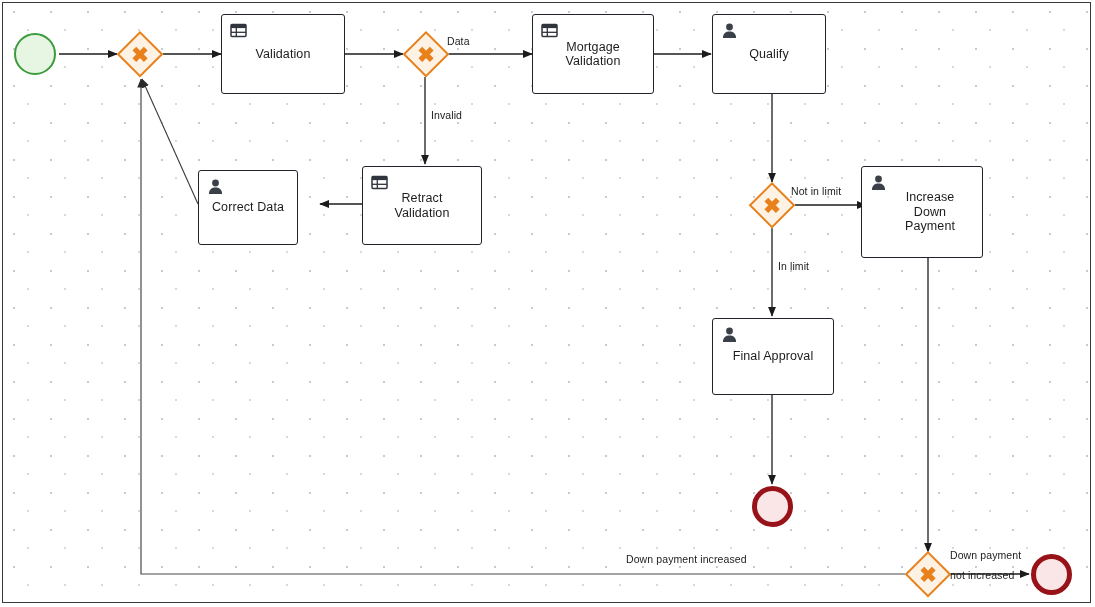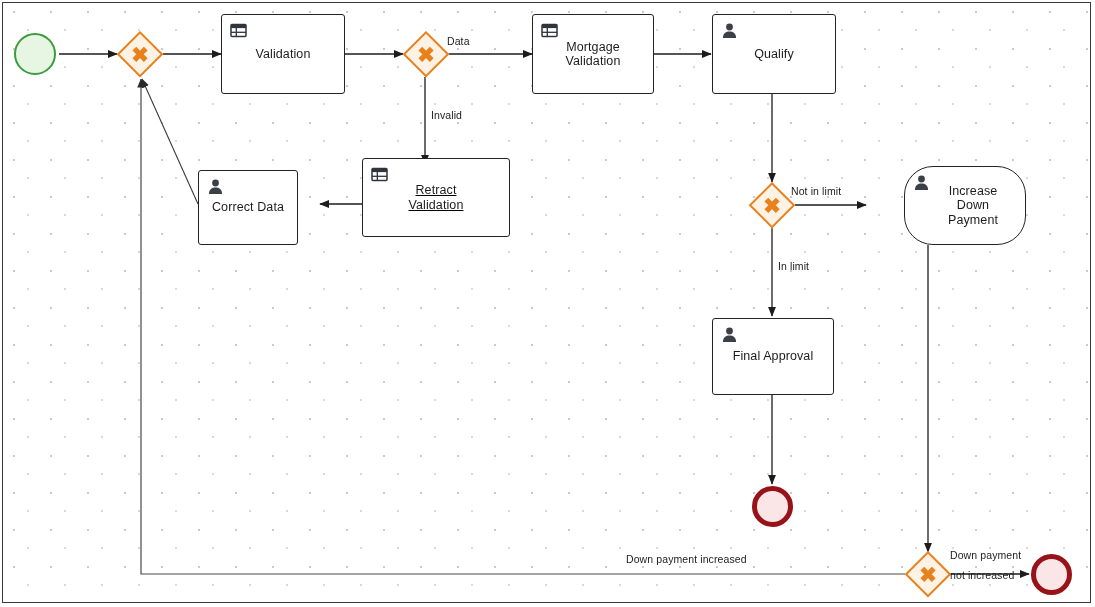--- a/index.html
+++ b/index.html
@@ -198,7 +198,7 @@
 Validation</div>
   </div>
 
-  <div class="node task" style="left:712px; top:14px; width:124px; height:80px;">
+  <div class="node task" style="left:712px; top:14px; width:114px; height:80px;">
     <svg class="task-icon" viewBox="0 0 17 17" xmlns="http://www.w3.org/2000/svg">
       <circle cx="8.5" cy="5" r="3.4" fill="#3b4048"></circle>
       <path d="M1.9,16 C1.9,11.3 5.0,9.4 8.5,9.4 C12.0,9.4 15.1,11.3 15.1,16 Z" fill="#3b4048"></path>

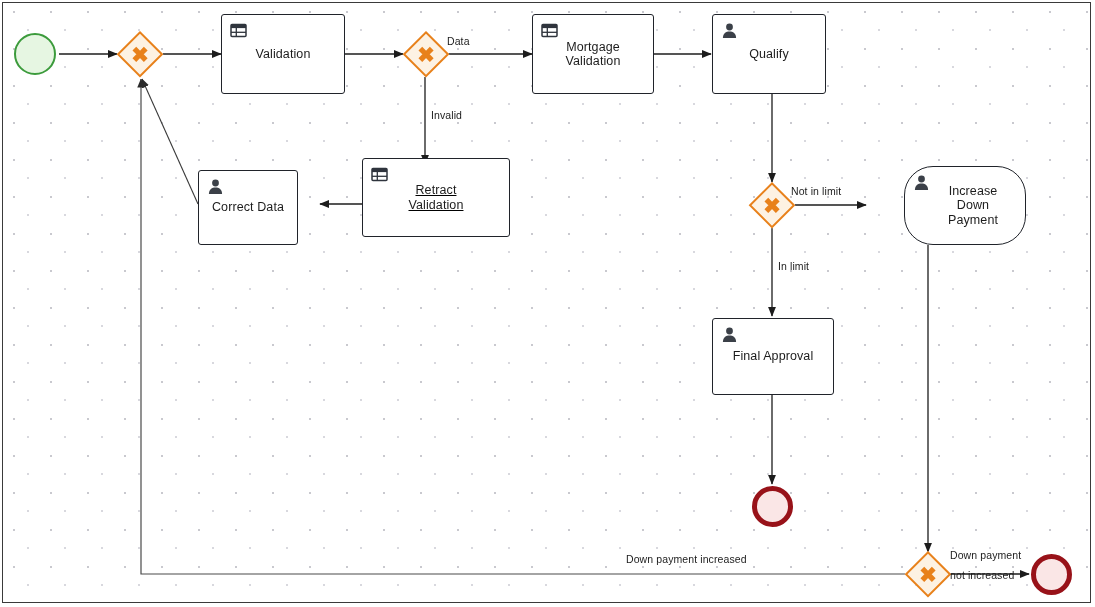--- a/index.html
+++ b/index.html
@@ -206,7 +206,7 @@
     <div class="task-label">Qualify</div>
   </div>
 
-  <div class="node task" style="left:362px; top:158px; width:148px; height:79px;text-decoration:underline;">
+  <div class="node task" style="left:362px; top:166px; width:120px; height:79px;">
     <svg class="task-icon" viewBox="0 0 17 17" xmlns="http://www.w3.org/2000/svg">
       <rect x="1" y="2.5" width="15" height="12" rx="1" fill="none" stroke="#2f343d" stroke-width="1.5"></rect>
       <rect x="1" y="2.5" width="15" height="3.6" fill="#2f343d"></rect>

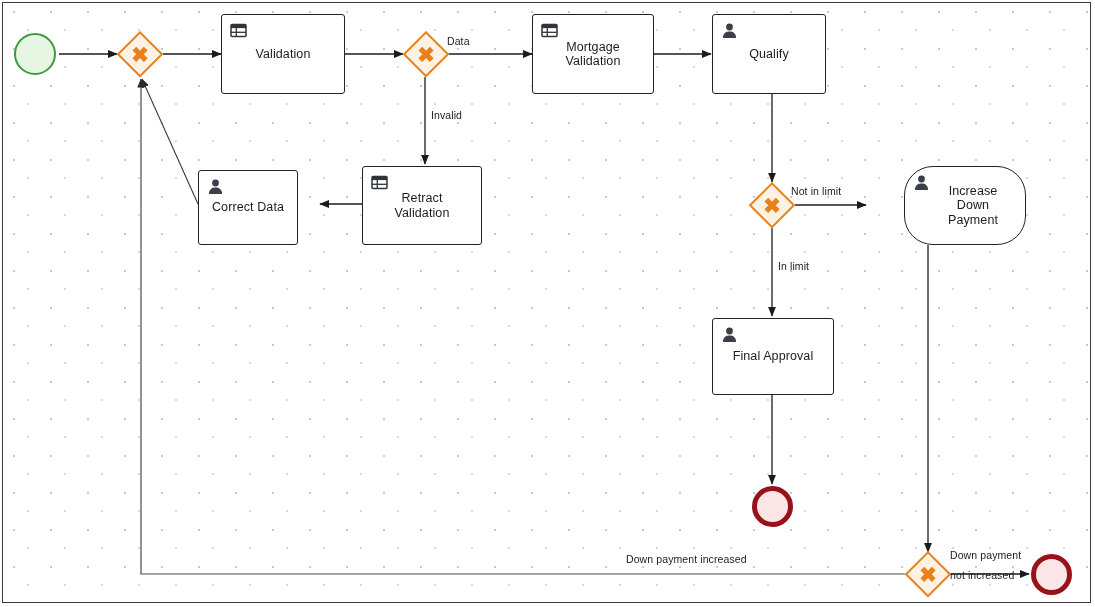--- a/index.html
+++ b/index.html
@@ -230,7 +230,7 @@
     <div class="gw-x">✖</div>
   </div>
 
-  <div class="node task" style="left:904px; top:166px; width:122px; height:79px;border-radius:29px;">
+  <div class="node task" style="left:861px; top:166px; width:122px; height:92px;">
     <svg class="task-icon" viewBox="0 0 17 17" xmlns="http://www.w3.org/2000/svg">
       <circle cx="8.5" cy="5" r="3.4" fill="#3b4048"></circle>
       <path d="M1.9,16 C1.9,11.3 5.0,9.4 8.5,9.4 C12.0,9.4 15.1,11.3 15.1,16 Z" fill="#3b4048"></path>

